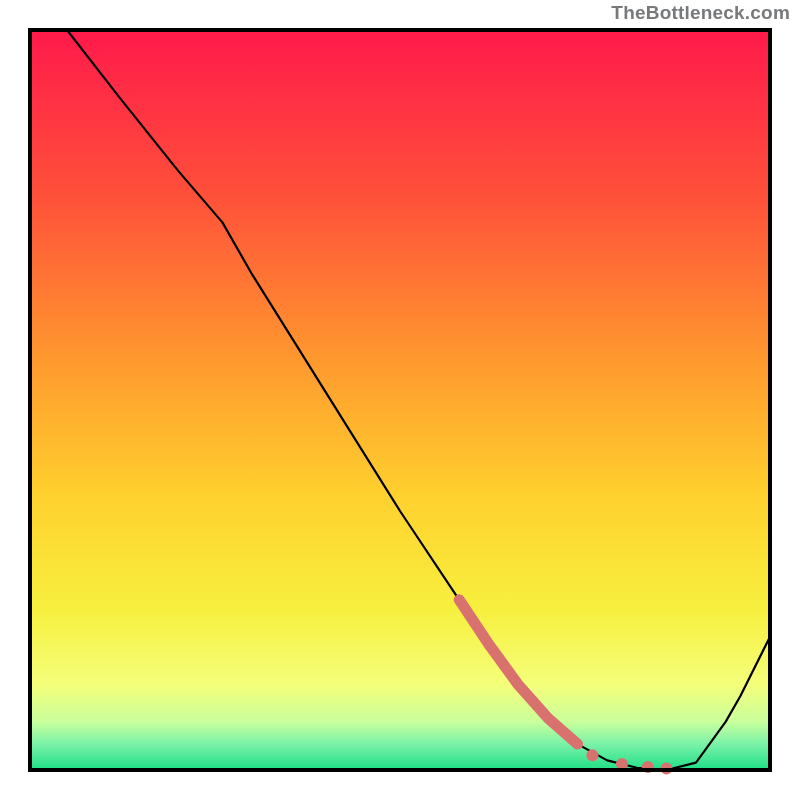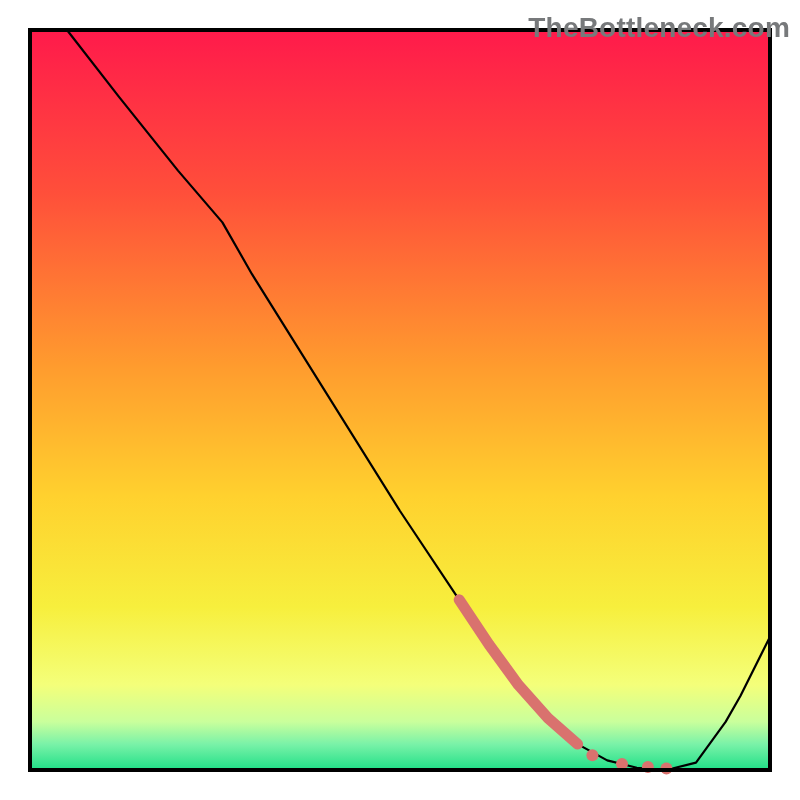--- a/index.html
+++ b/index.html
@@ -19,13 +19,12 @@
     position: absolute;
     top: 2px;
     right: 10px;
-    font-size: 28px;
+    font-size: 19px;
     font-weight: 600;
     color: #77797b;
     letter-spacing: 0.2px;
     z-index: 10;
     user-select: none;
-    margin-top: 10px;
   }
   svg.plot {
     position: absolute;

